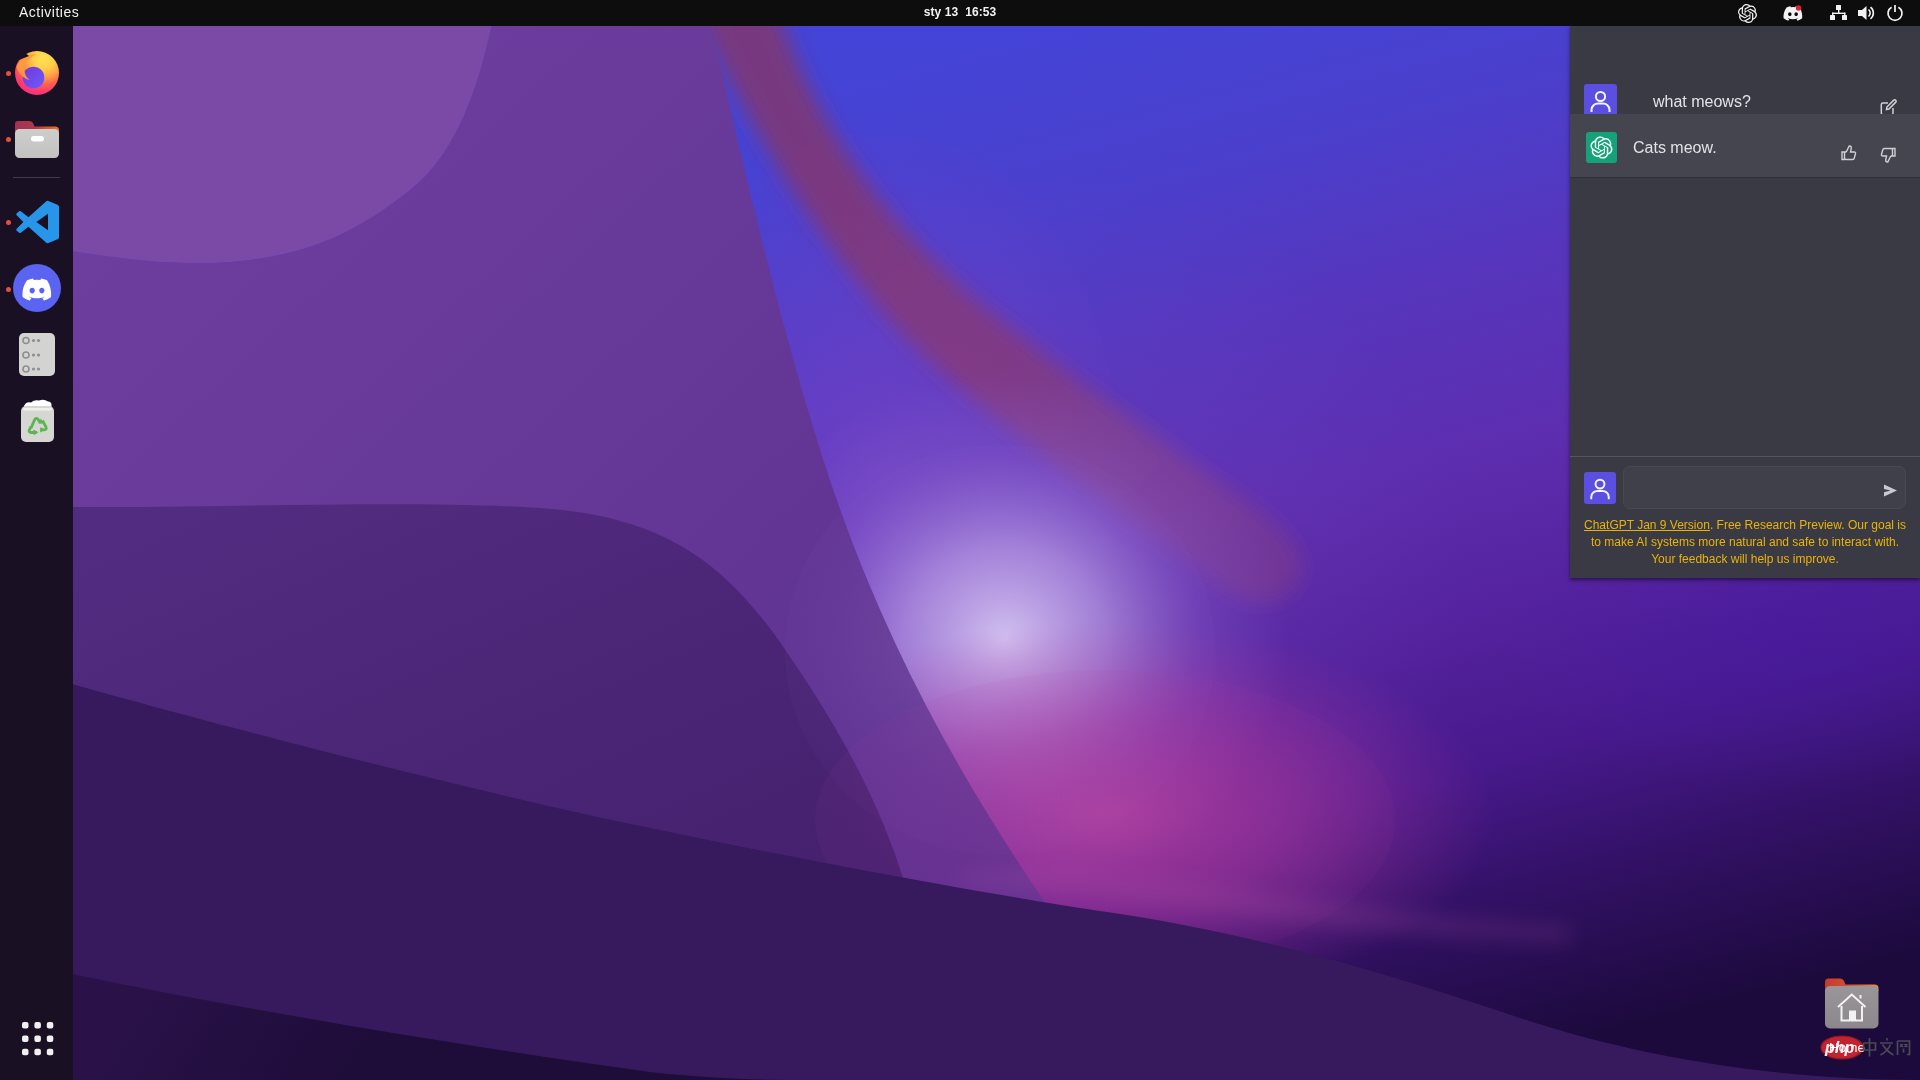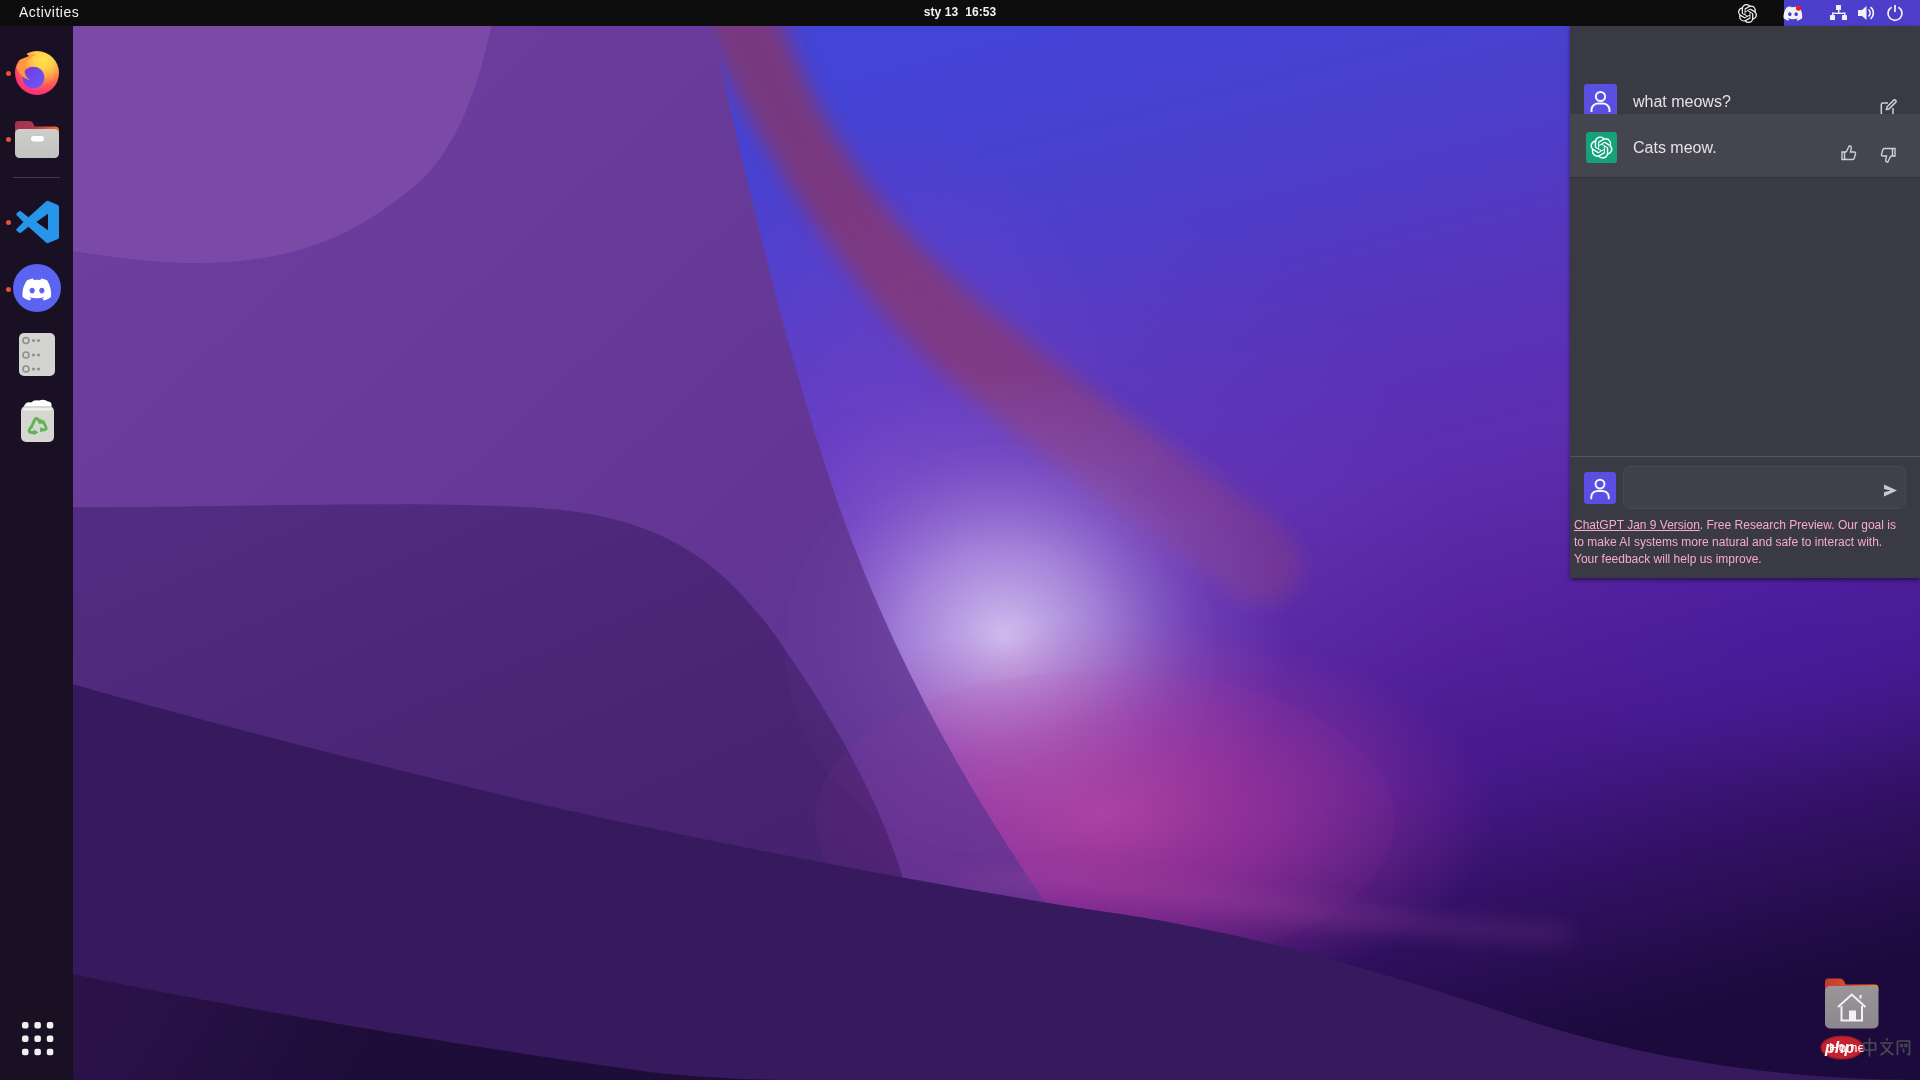--- a/index.html
+++ b/index.html
@@ -7,7 +7,7 @@
     font-family:"Liberation Sans", sans-serif; }
   #wall { position:absolute; left:0; top:0; z-index:0; }
   
-  #topbar { position:absolute; left:0; top:0; width:1784px; height:26px;
+  #topbar { position:absolute; left:0; top:0; width:1920px; height:26px;
     background:#0d0d0d; z-index:5; }
   #topbar .act { position:absolute; left:19px; top:4px; font-size:14px;
     color:#f1f1f1; font-weight:400; letter-spacing:.5px; }

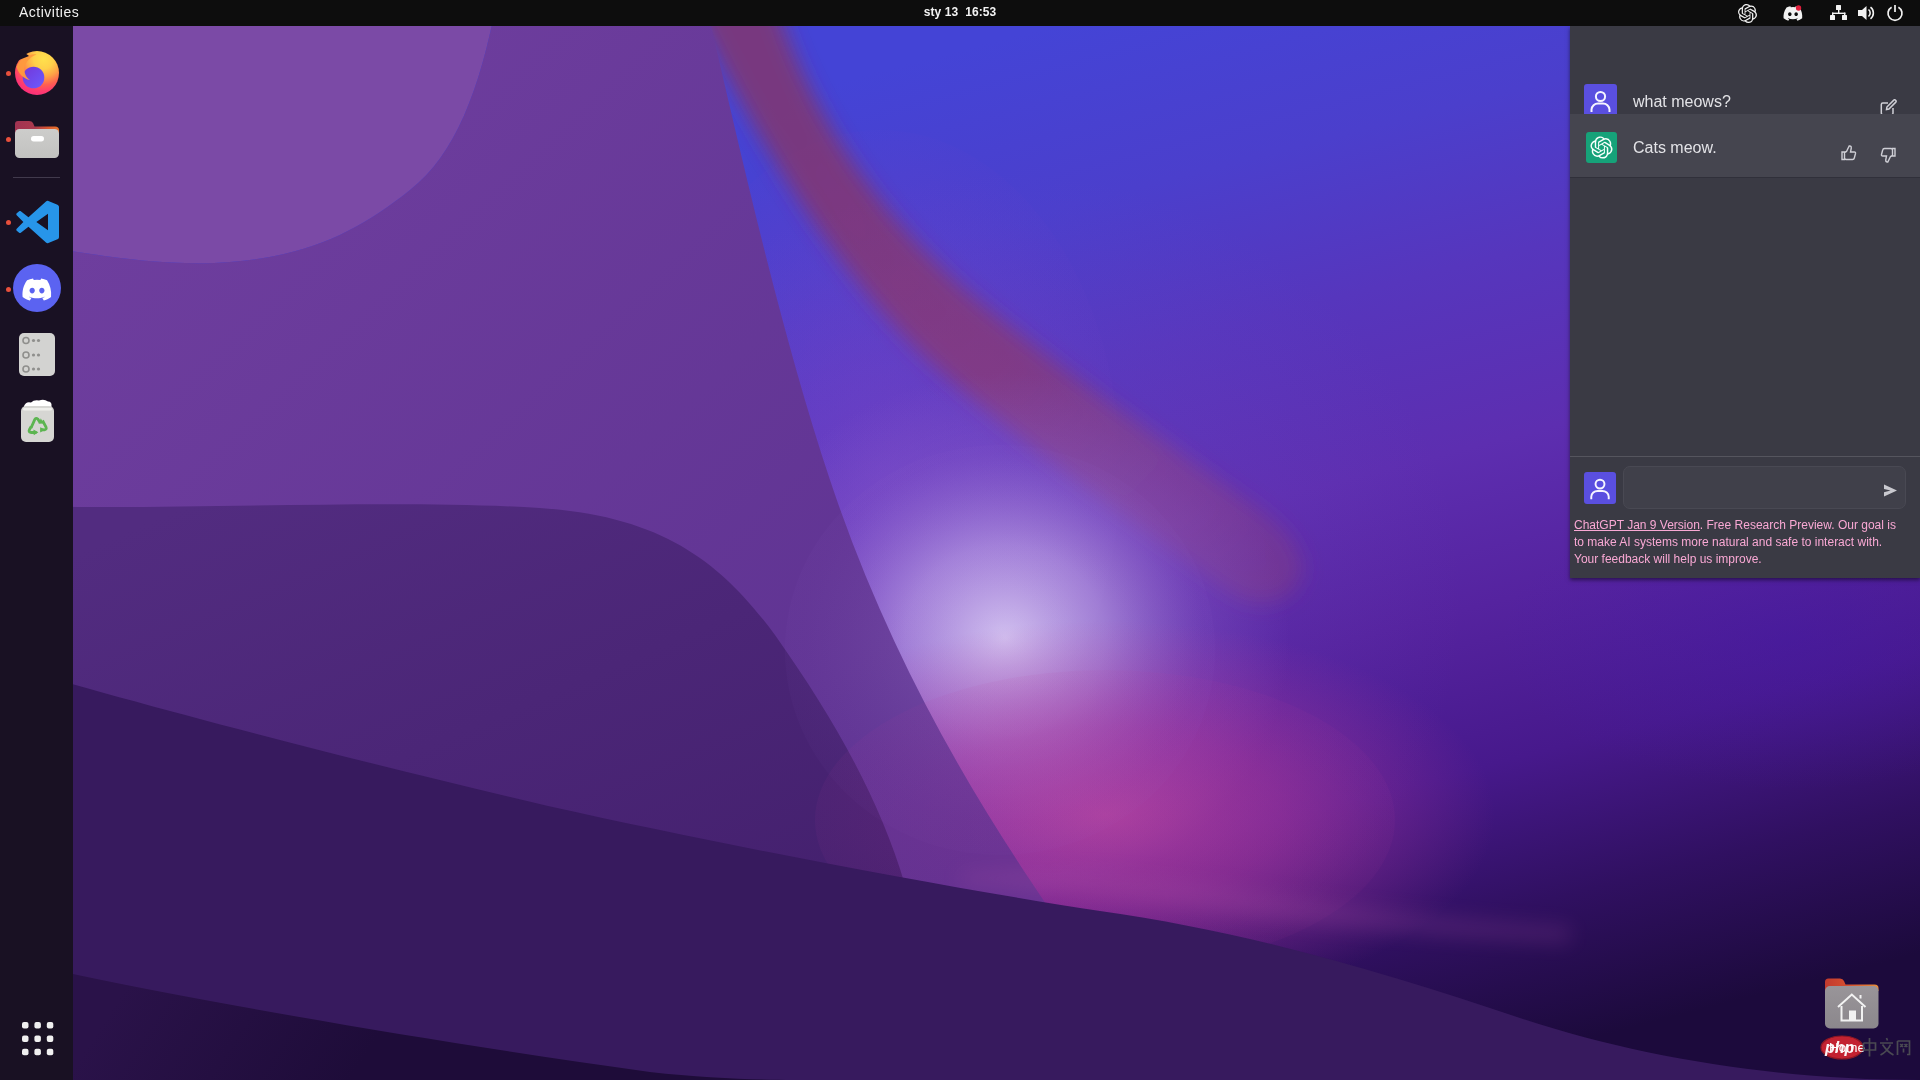--- a/index.html
+++ b/index.html
@@ -266,7 +266,7 @@
         <path d="M7.5,28 L7.5,25.5 A6.5,6.5 0 0 1 14,19.5 L19,19.5 A6.5,6.5 0 0 1 25.5,25.5 L25.5,28"></path>
       </svg>
     </div>
-    <div class="msgtxt" style="top:25px;">what meows?</div>
+    <div class="msgtxt" style="top:25px;margin-left:20px;">what meows?</div>
     <svg style="position:absolute; left:310px; top:31px;" width="17" height="17" viewBox="0 0 17 17" fill="none" stroke="#cfcfd6" stroke-width="1.5">
       <path d="M13,9 L13,14.2 Q13,15.7 11.5,15.7 L2.8,15.7 Q1.3,15.7 1.3,14.2 L1.3,5.5 Q1.3,4 2.8,4 L8,4"></path>
       <path d="M6.5,10.5 L6.9,8 L13.8,1.1 Q14.6,0.3 15.6,1.3 Q16.6,2.3 15.8,3.1 L8.9,10 Z"></path>

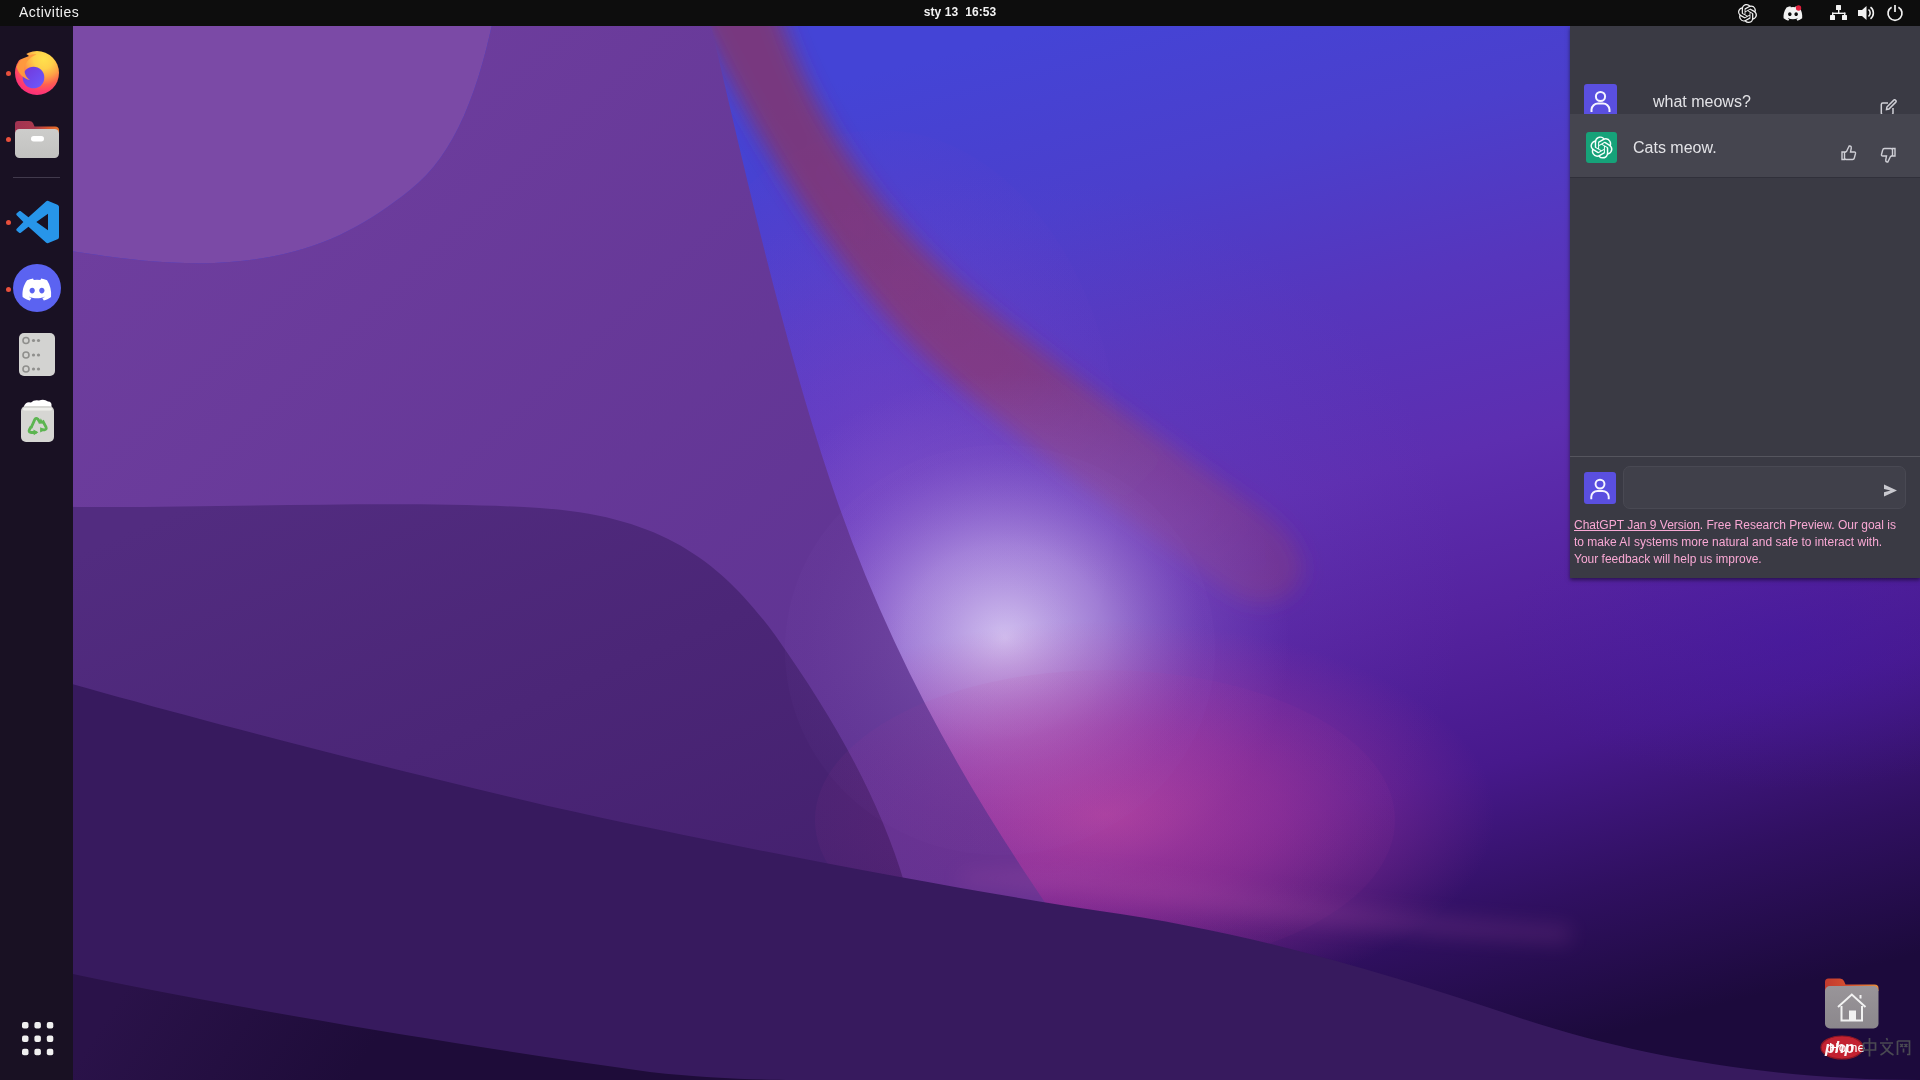--- a/index.html
+++ b/index.html
@@ -40,8 +40,8 @@
     border-top:1px solid #55555e; background:#3a3a44; }
   #inbox { position:absolute; left:53px; top:9px; width:283px; height:43px;
     background:#40404a; border:1px solid #494953; border-radius:7px; }
-  #pfoot { position:absolute; left:4px; top:60px; width:342px; 
-    font-size:12px; line-height:17px; color:#f9a8d4; }
+  #pfoot { position:absolute; left:4px; top:60px; width:342px; text-align:center;
+    font-size:12px; line-height:17px; color:#eab308; }
   #pfoot u { text-decoration:underline; }
   
   #homeic { position:absolute; left:1825px; top:977px; z-index:1; }

